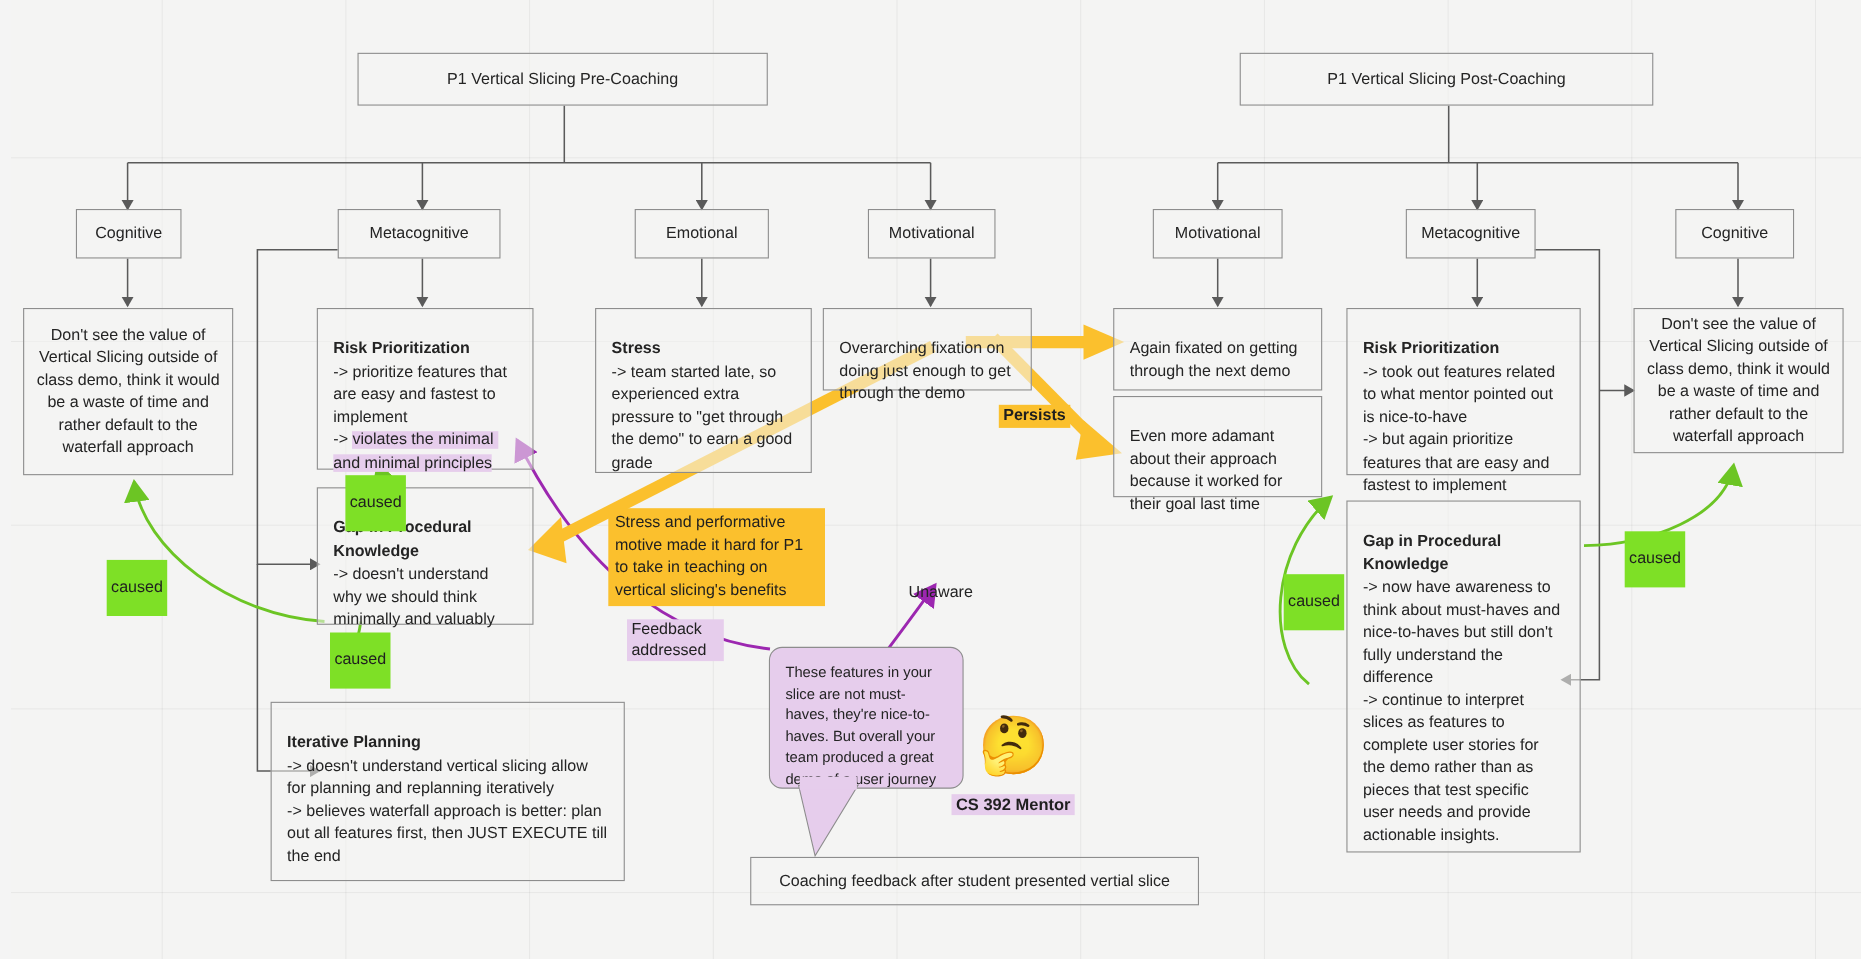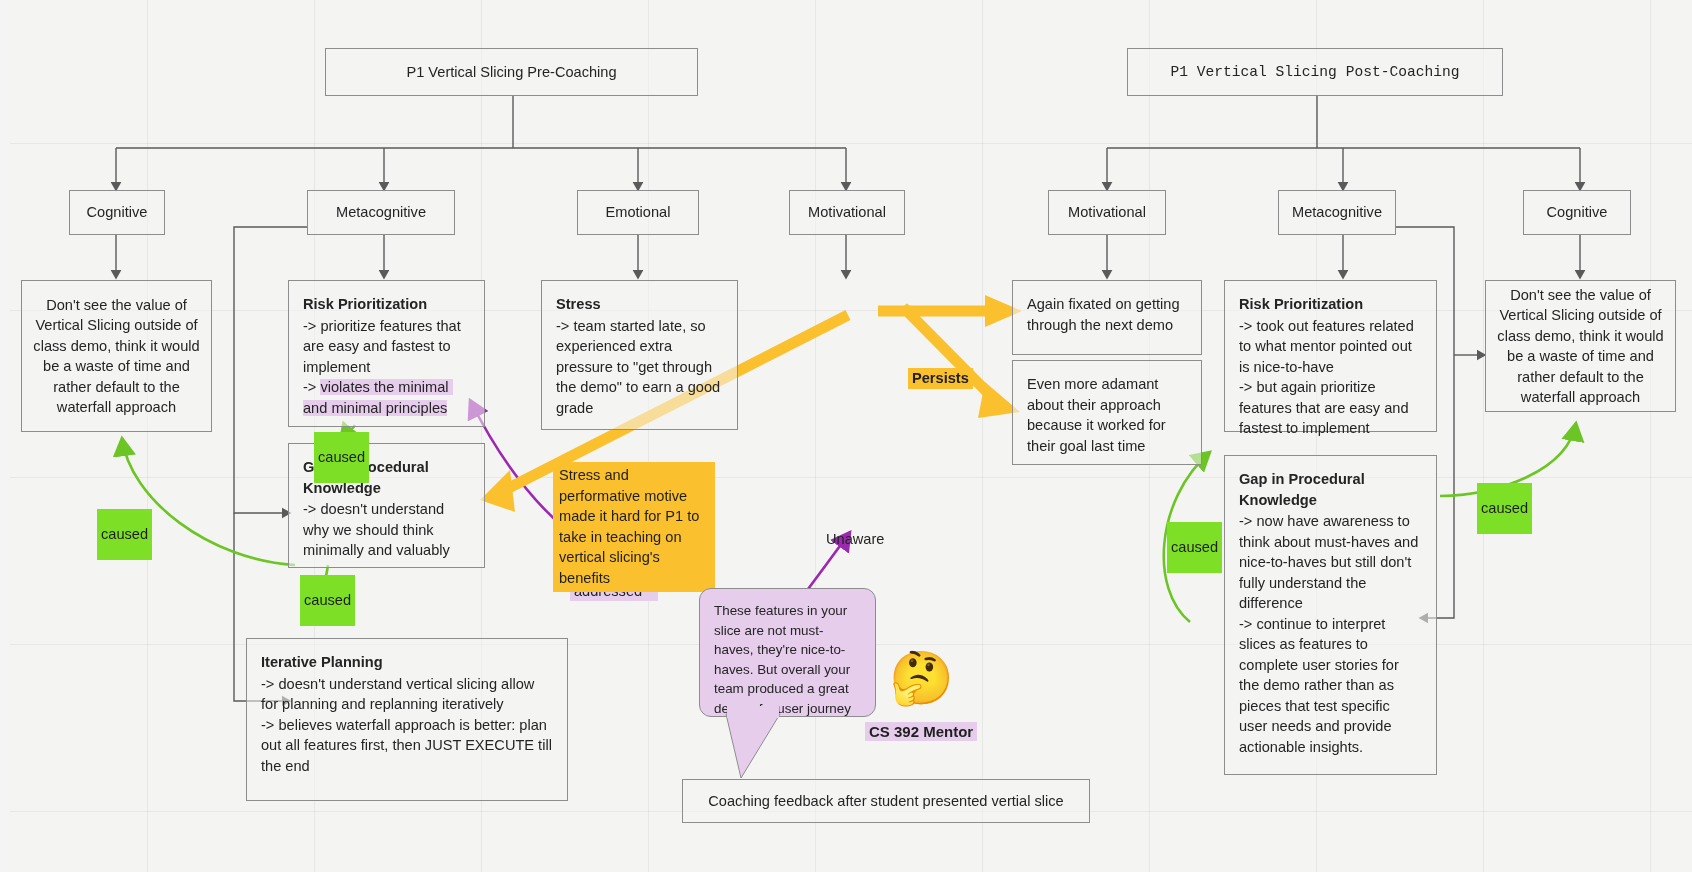--- a/index.html
+++ b/index.html
@@ -222,7 +222,7 @@
     <span>P1 Vertical Slicing Pre-Coaching</span>
   </div>
 
-  <div class="box hdr" style="left:1117px; top:48px; width:376px; height:48px;font-family:Liberation Mono, monospace;">
+  <div class="box hdr" style="left:1117px; top:48px; width:376px; height:48px;">
     <span>P1 Vertical Slicing Post-Coaching</span>
   </div>
 

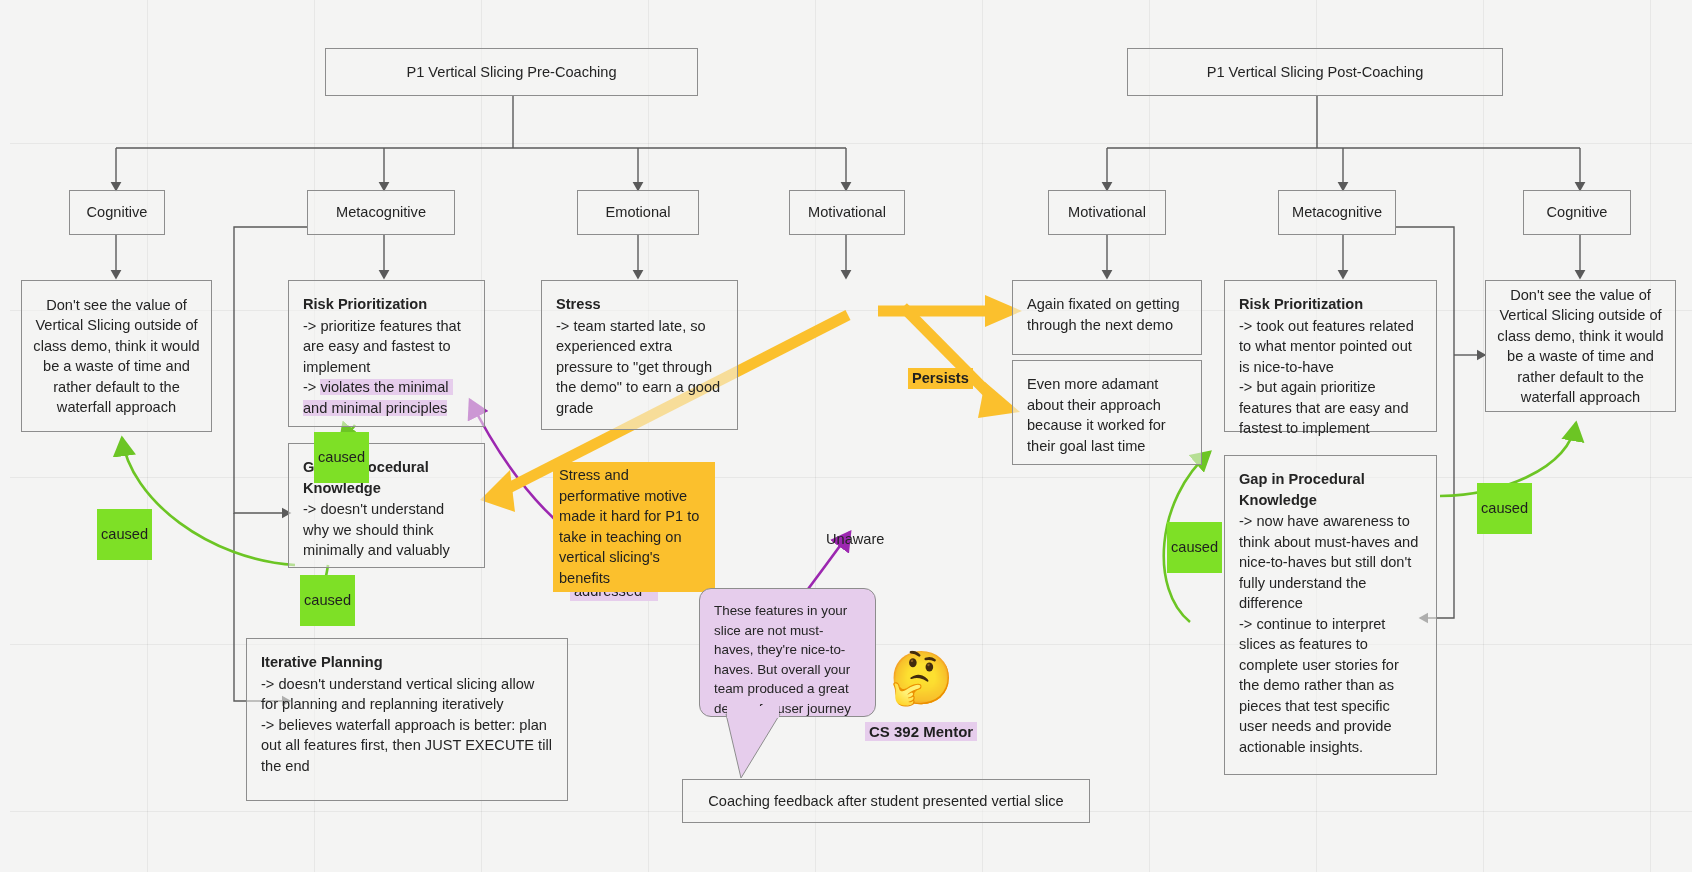--- a/index.html
+++ b/index.html
@@ -46,7 +46,7 @@
     padding: 6px 9px;
   }
   .box.detail {
-    padding: 13px 14px 10px 14px;
+    padding: 26px 14px 10px 14px;
   }
   .box .title {
     font-weight: bold;

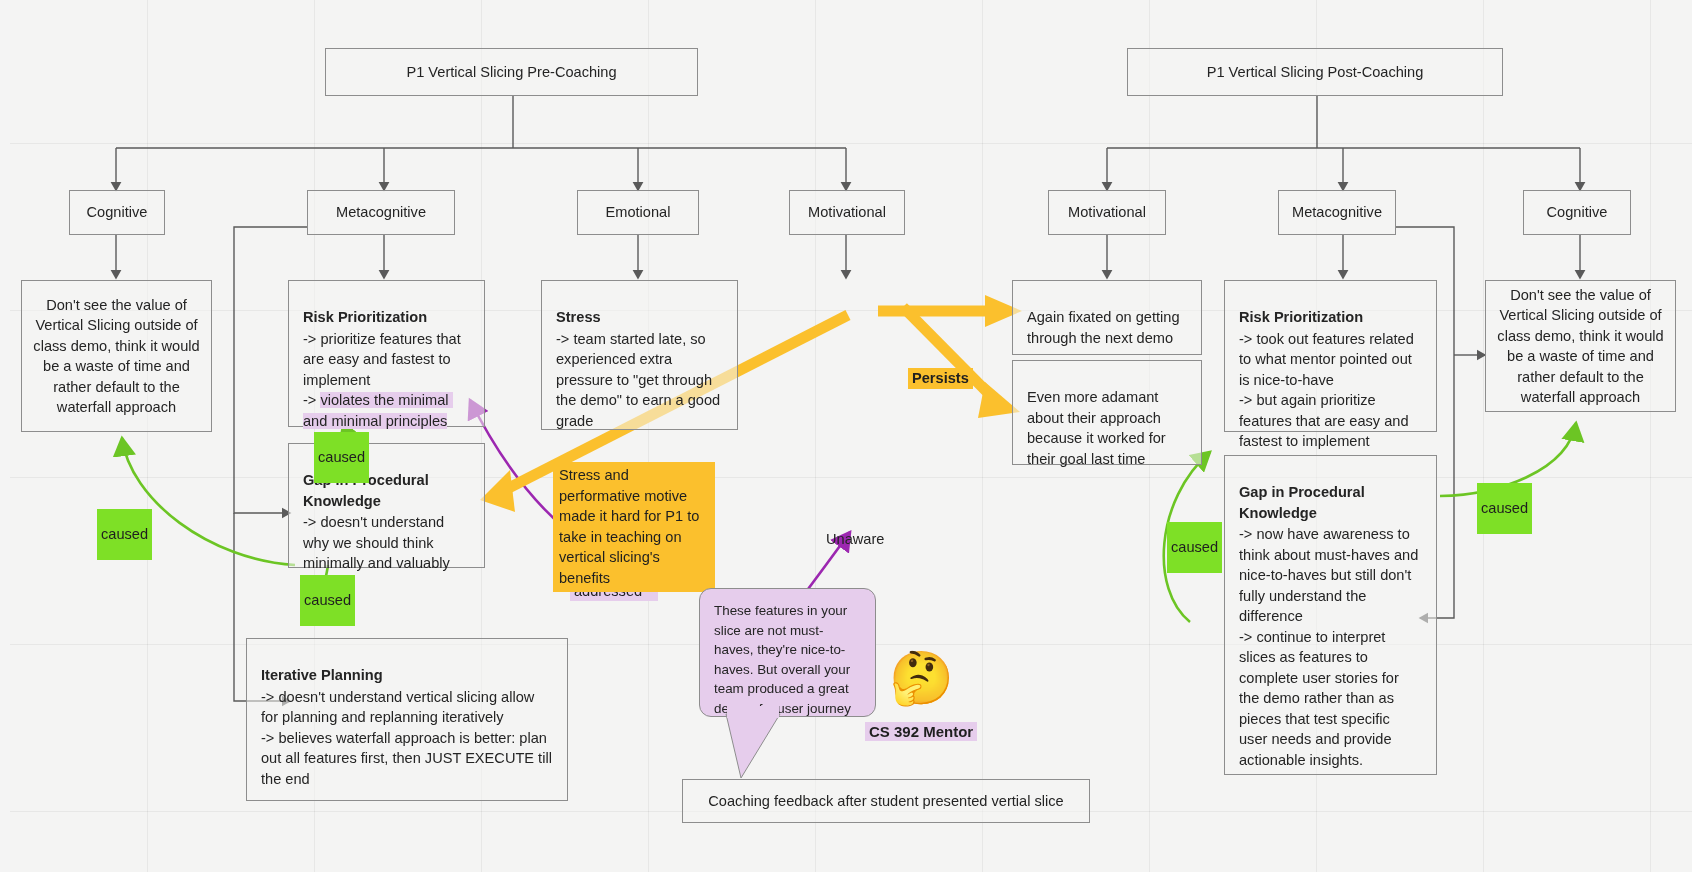--- a/index.html
+++ b/index.html
@@ -275,6 +275,9 @@
     <div class="line">-&gt; team started late, so experienced extra pressure to "get through the demo" to earn a good grade</div>
   </div>
 
+  <div class="box detail" style="left:738px; top:280px; width:190px; height:75px;">
+    <div class="line">Overarching fixation on doing just enough to get through the demo</div>
+  </div>
 
   <div class="box detail" style="left:1002px; top:280px; width:190px; height:75px;">
     <div class="line">Again fixated on getting through the next demo</div>

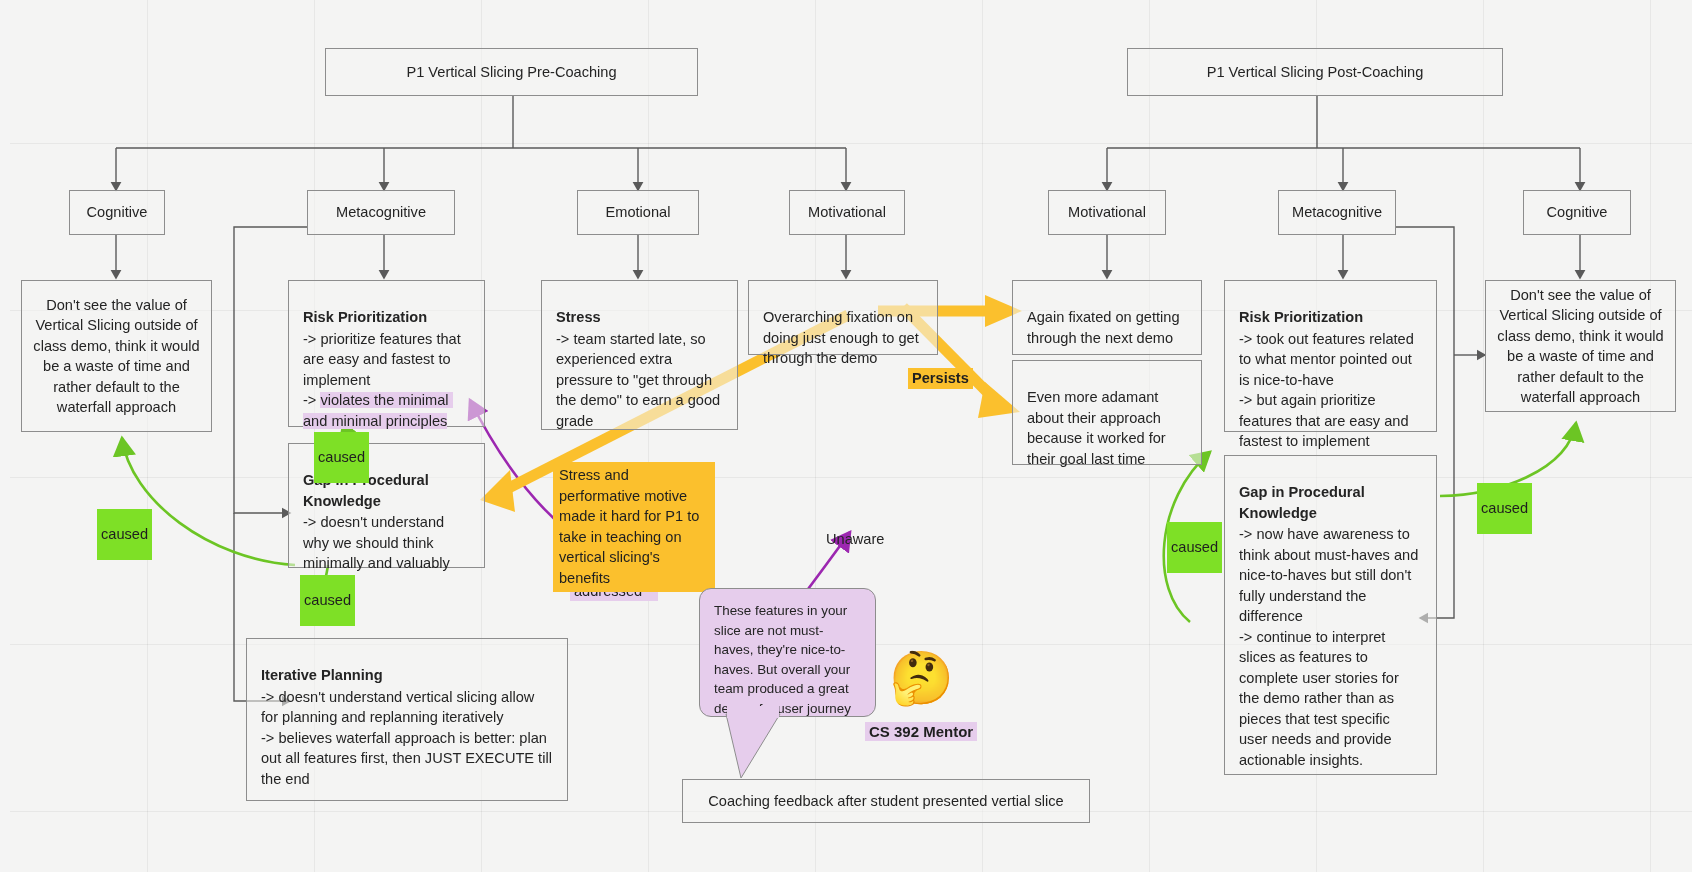--- a/index.html
+++ b/index.html
@@ -282,7 +282,7 @@
   <div class="box detail" style="left:1002px; top:280px; width:190px; height:75px;">
     <div class="line">Again fixated on getting through the next demo</div>
   </div>
-  <div class="box detail" style="left:1002px; top:360px; width:190px; height:105px;">
+  <div class="box detail" style="left:1002px; top:360px; width:190px; height:92px;">
     <div class="line">Even more adamant about their approach because it worked for their goal last time</div>
   </div>
 

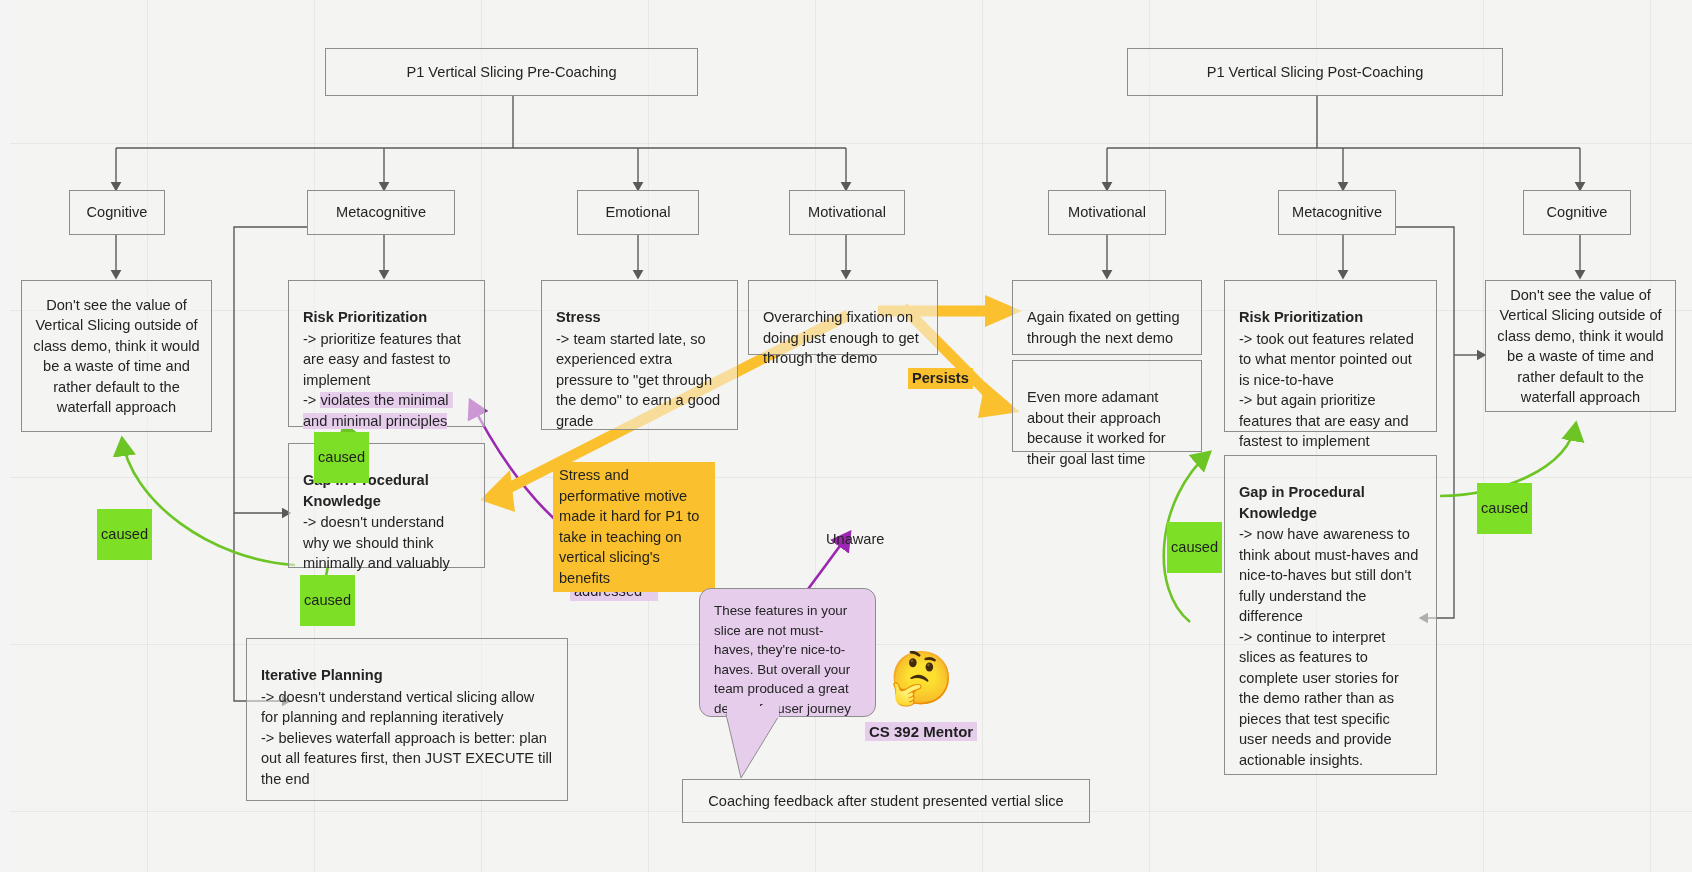--- a/index.html
+++ b/index.html
@@ -314,7 +314,7 @@
 
   <div class="tag-purple" style="left:560px; top:563px; width:80px; white-space:normal; line-height:19px;">Feedback addressed</div>
 
-  <div class="callout-yellow" style="left:543px; top:462px; width:162px;">
+  <div class="callout-yellow" style="left:543px; top:462px; width:197px;">
     <span>Stress and performative motive made it hard for P1 to take in teaching on vertical slicing's benefits</span>
   </div>
 

